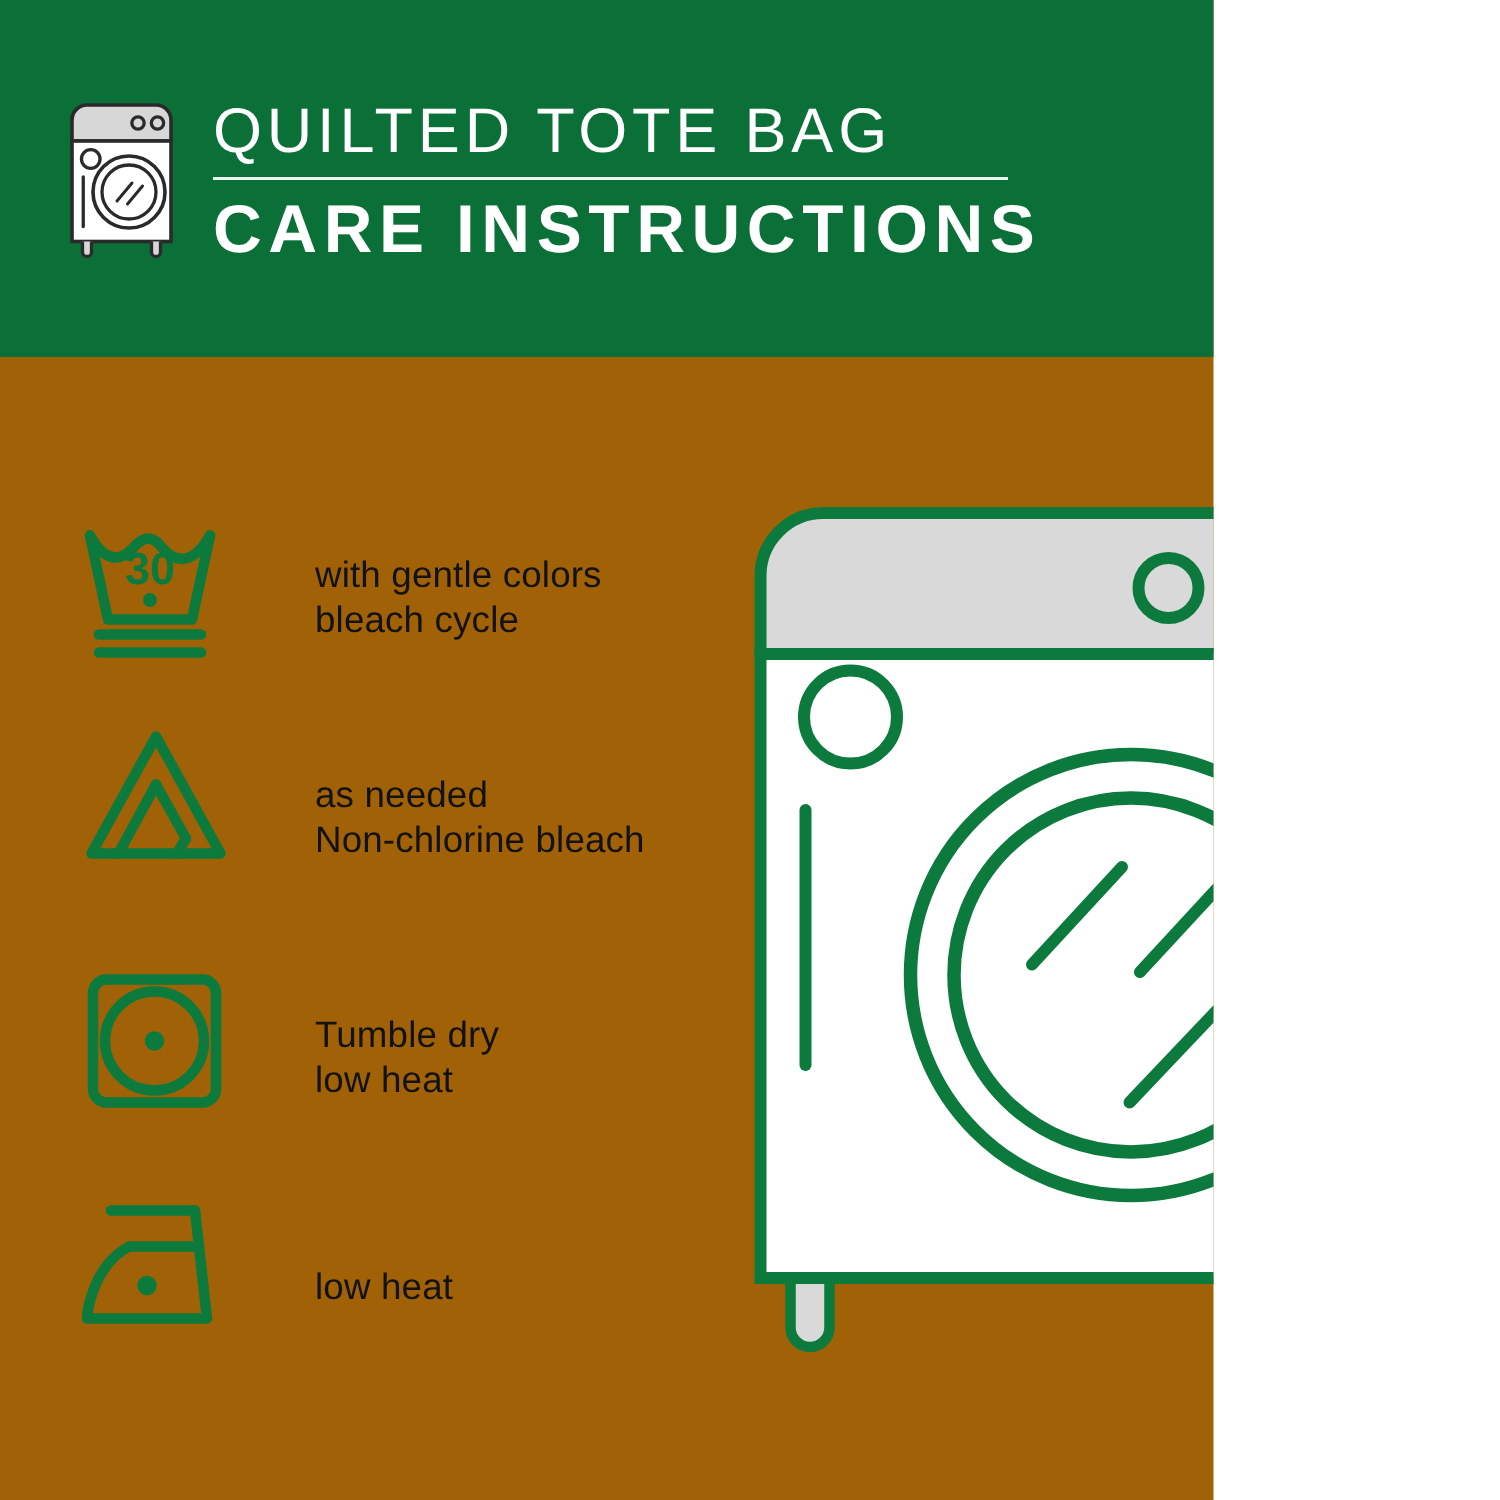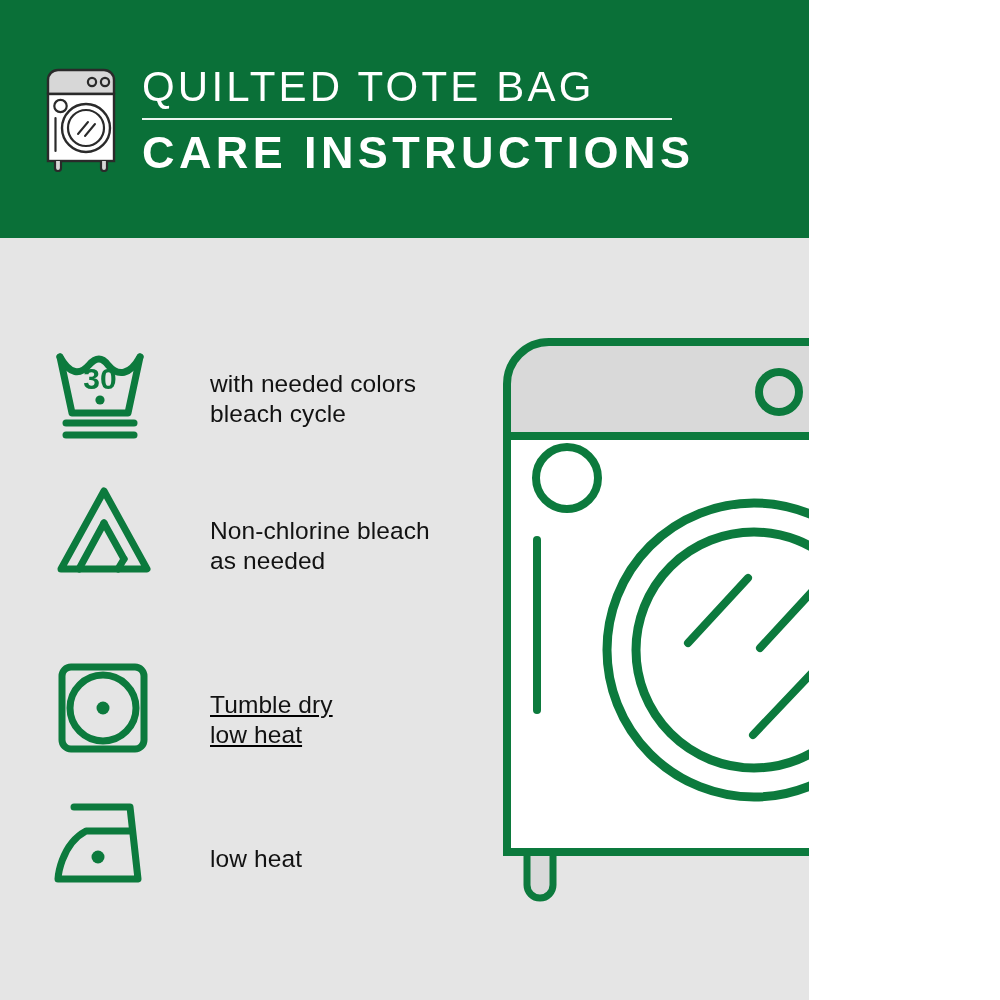--- a/index.html
+++ b/index.html
@@ -15,7 +15,7 @@
     position: relative;
     width: 809px;
     height: 1000px;
-    background: #e5e5e5;
+    background: #a16207;
     overflow: hidden;
   }
 

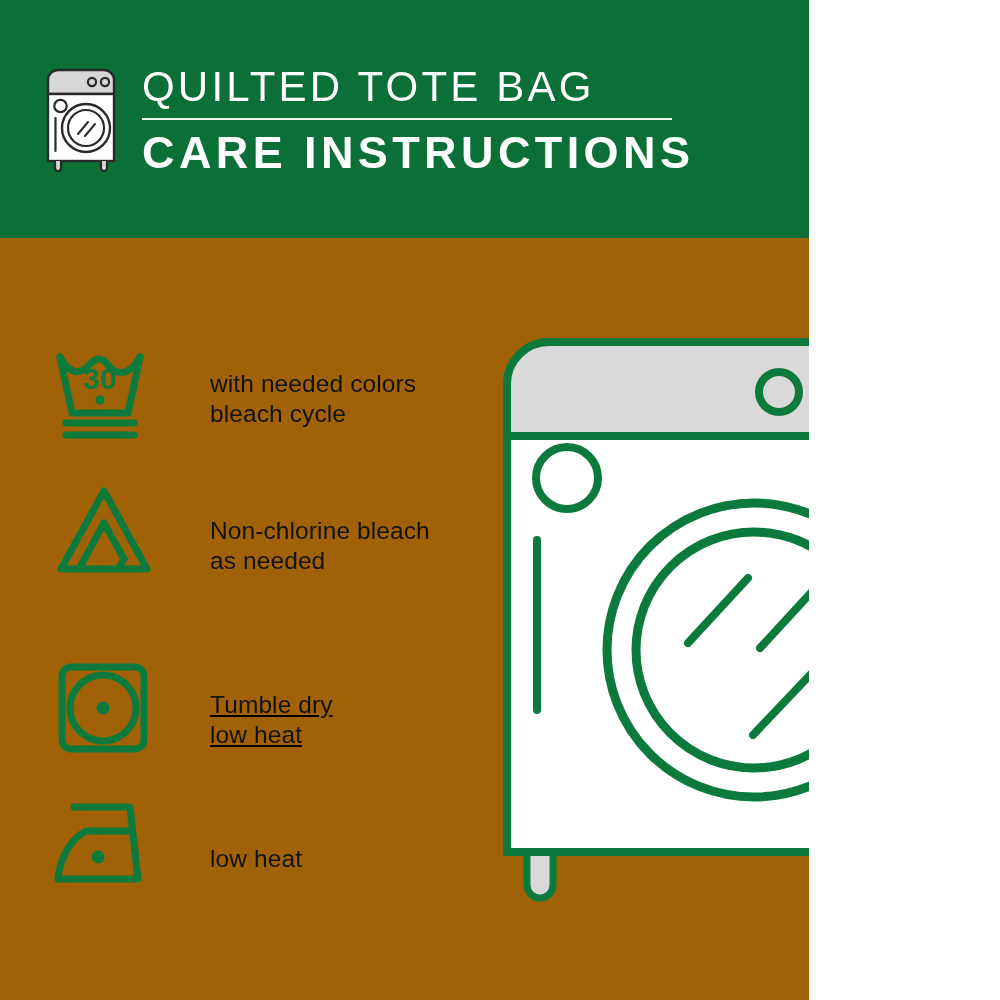--- a/index.html
+++ b/index.html
@@ -184,7 +184,7 @@
         </svg>
       </span>
       <div class="care-text">
-        <span class="ln">with needed colors</span>
+        <span class="ln">with gentle colors</span>
         <span class="ln">bleach cycle</span>
       </div>
     </div>

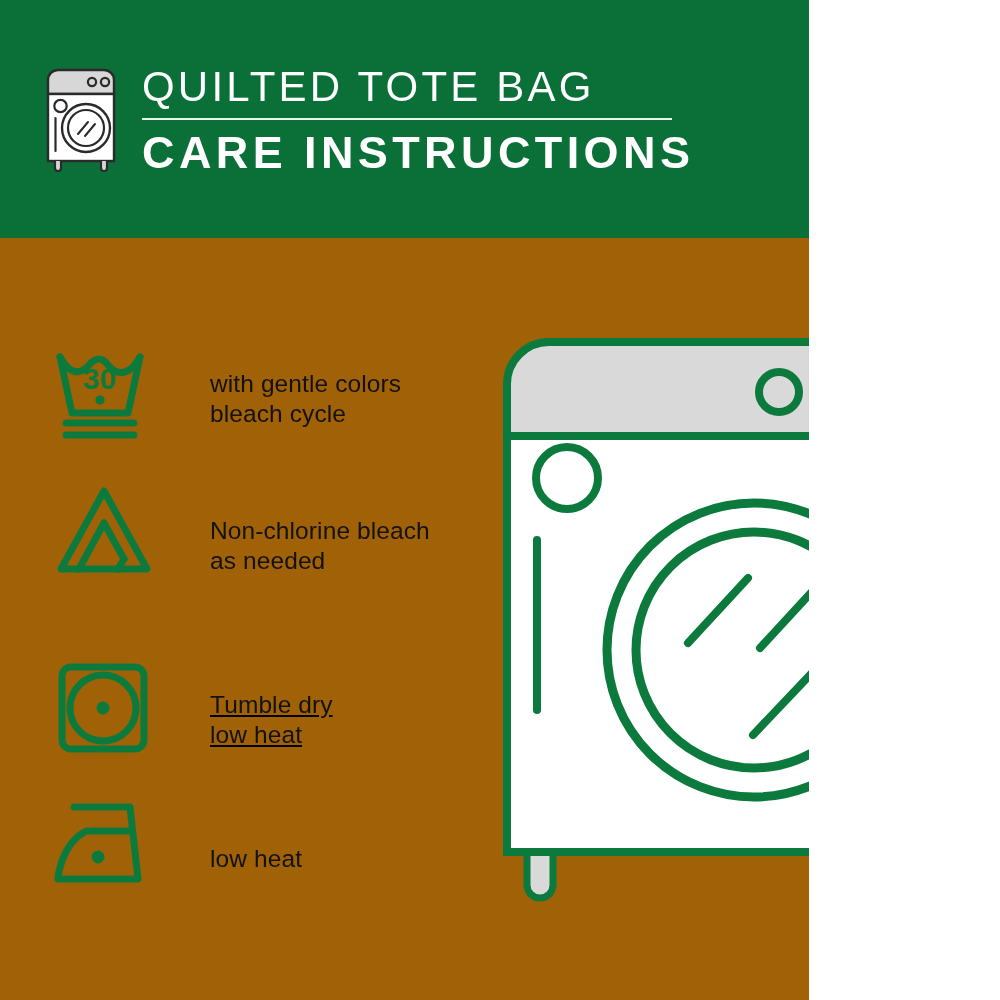--- a/index.html
+++ b/index.html
@@ -201,8 +201,8 @@
         </svg>
       </span>
       <div class="care-text">
+        <span class="ln">as needed</span>
         <span class="ln">Non-chlorine bleach</span>
-        <span class="ln">as needed</span>
       </div>
     </div>
 

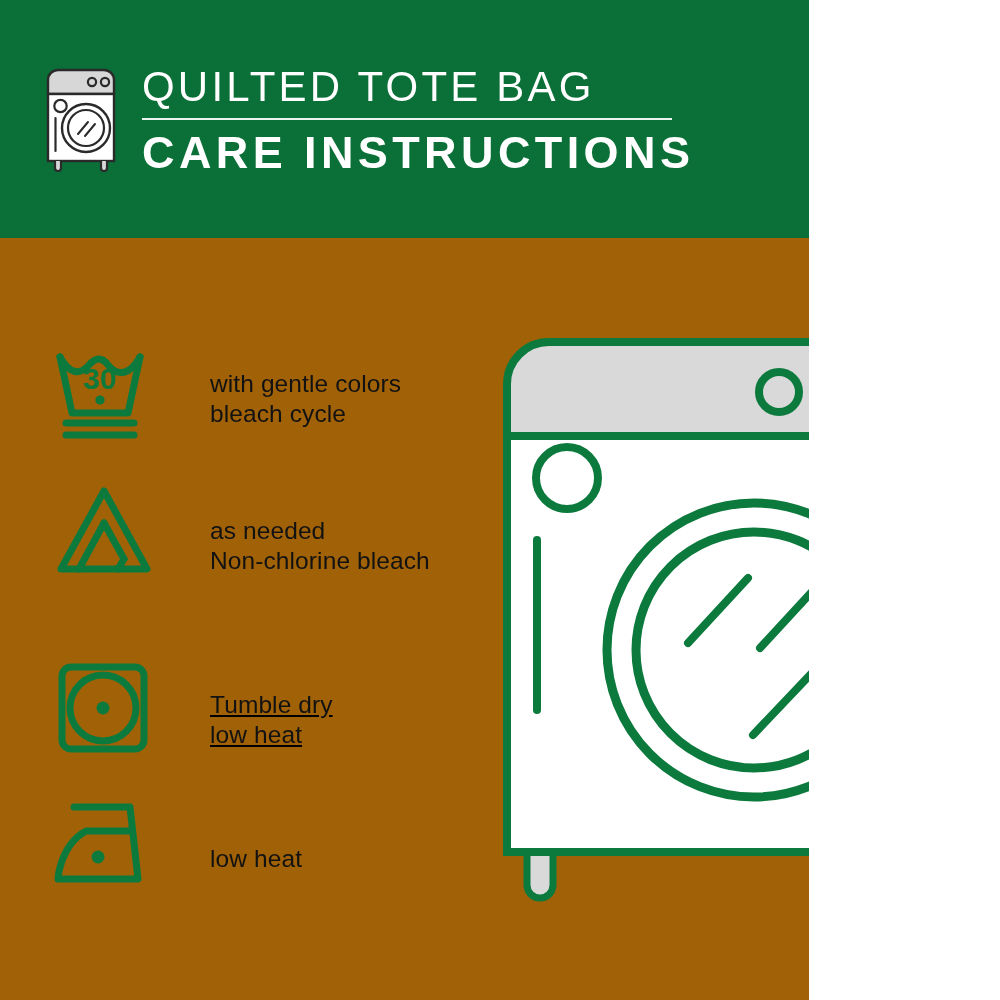--- a/index.html
+++ b/index.html
@@ -90,7 +90,7 @@
   }
   .care-row-0 { top: 103px; }
   .care-row-1 { top: 243px; }
-  .care-row-2 { top: 417px; text-decoration: underline; }
+  .care-row-2 { top: 403px; }
   .care-row-3 { top: 553px; }
 
   .care-symbol {

